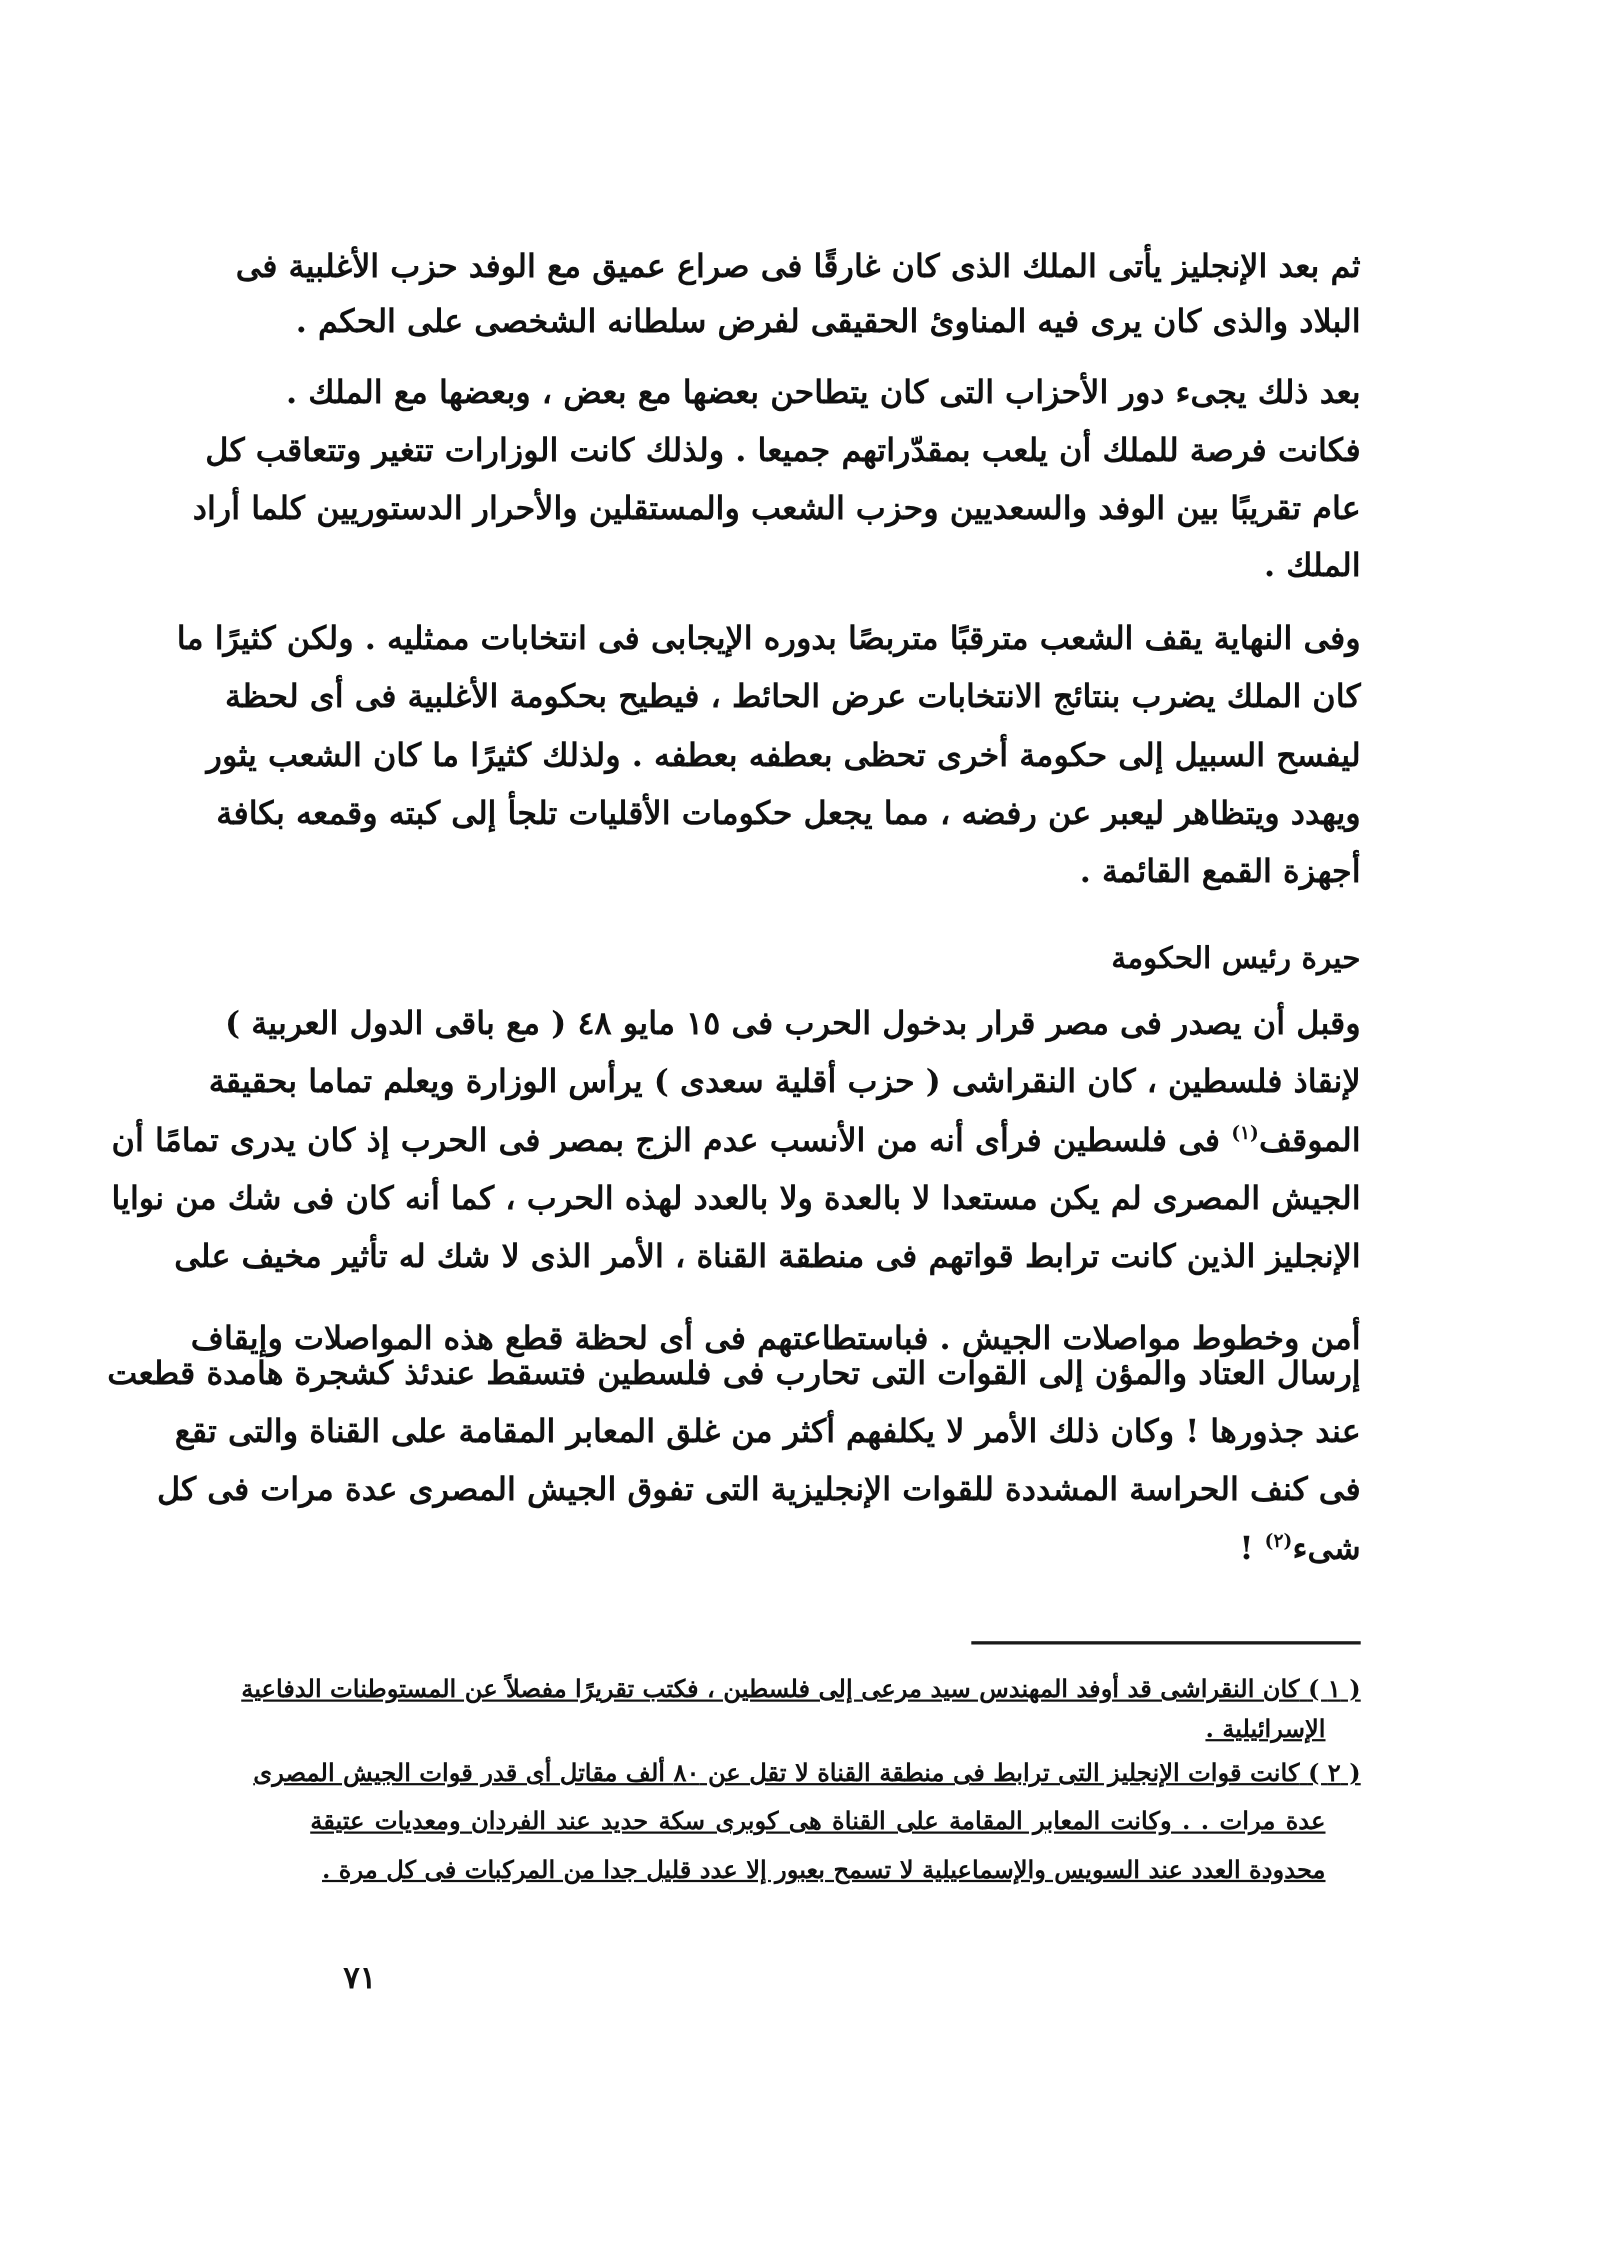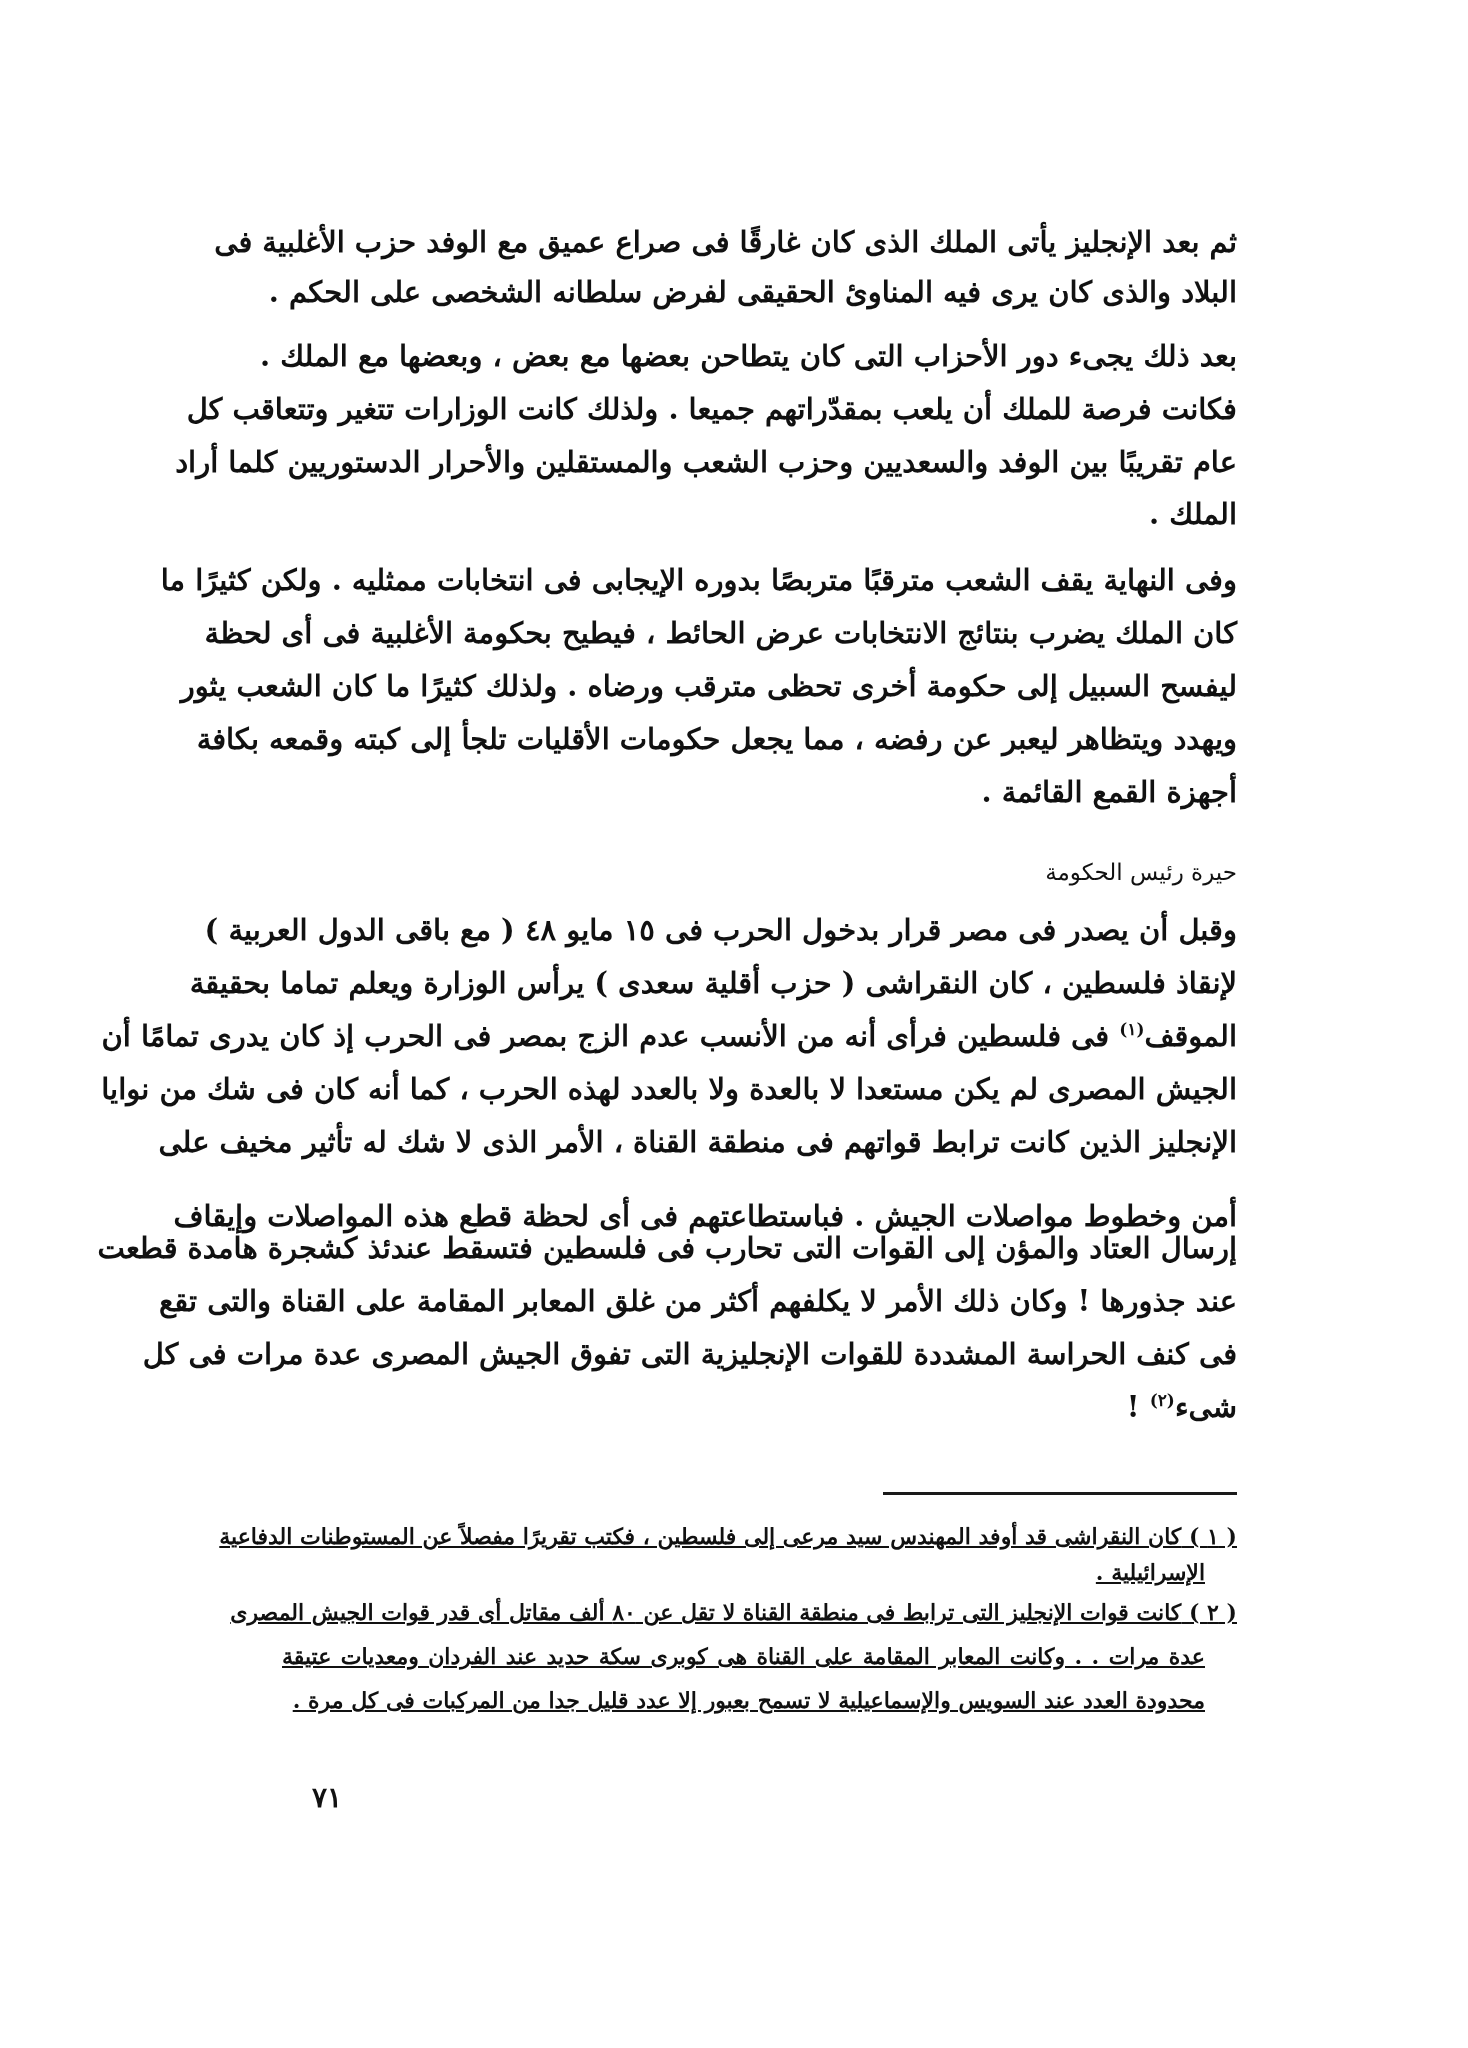--- a/index.html
+++ b/index.html
@@ -106,7 +106,7 @@
   <div>
     <div class="line" style="top:560px;">وفى النهاية يقف الشعب مترقبًا متربصًا بدوره الإيجابى فى انتخابات ممثليه . ولكن كثيرًا ما</div>
     <div class="line" style="top:613px;">كان الملك يضرب بنتائج الانتخابات عرض الحائط ، فيطيح بحكومة الأغلبية فى أى لحظة</div>
-    <div class="line" style="top:666px;">ليفسح السبيل إلى حكومة أخرى تحظى مترقب ورضاه . ولذلك كثيرًا ما كان الشعب يثور</div>
+    <div class="line" style="top:666px;">ليفسح السبيل إلى حكومة أخرى تحظى بعطفه بعطفه . ولذلك كثيرًا ما كان الشعب يثور</div>
     <div class="line" style="top:719px;">ويهدد ويتظاهر ليعبر عن رفضه ، مما يجعل حكومات الأقليات تلجأ إلى كبته وقمعه بكافة</div>
     <div class="line last" style="top:772px;">أجهزة القمع القائمة .</div>
   </div>

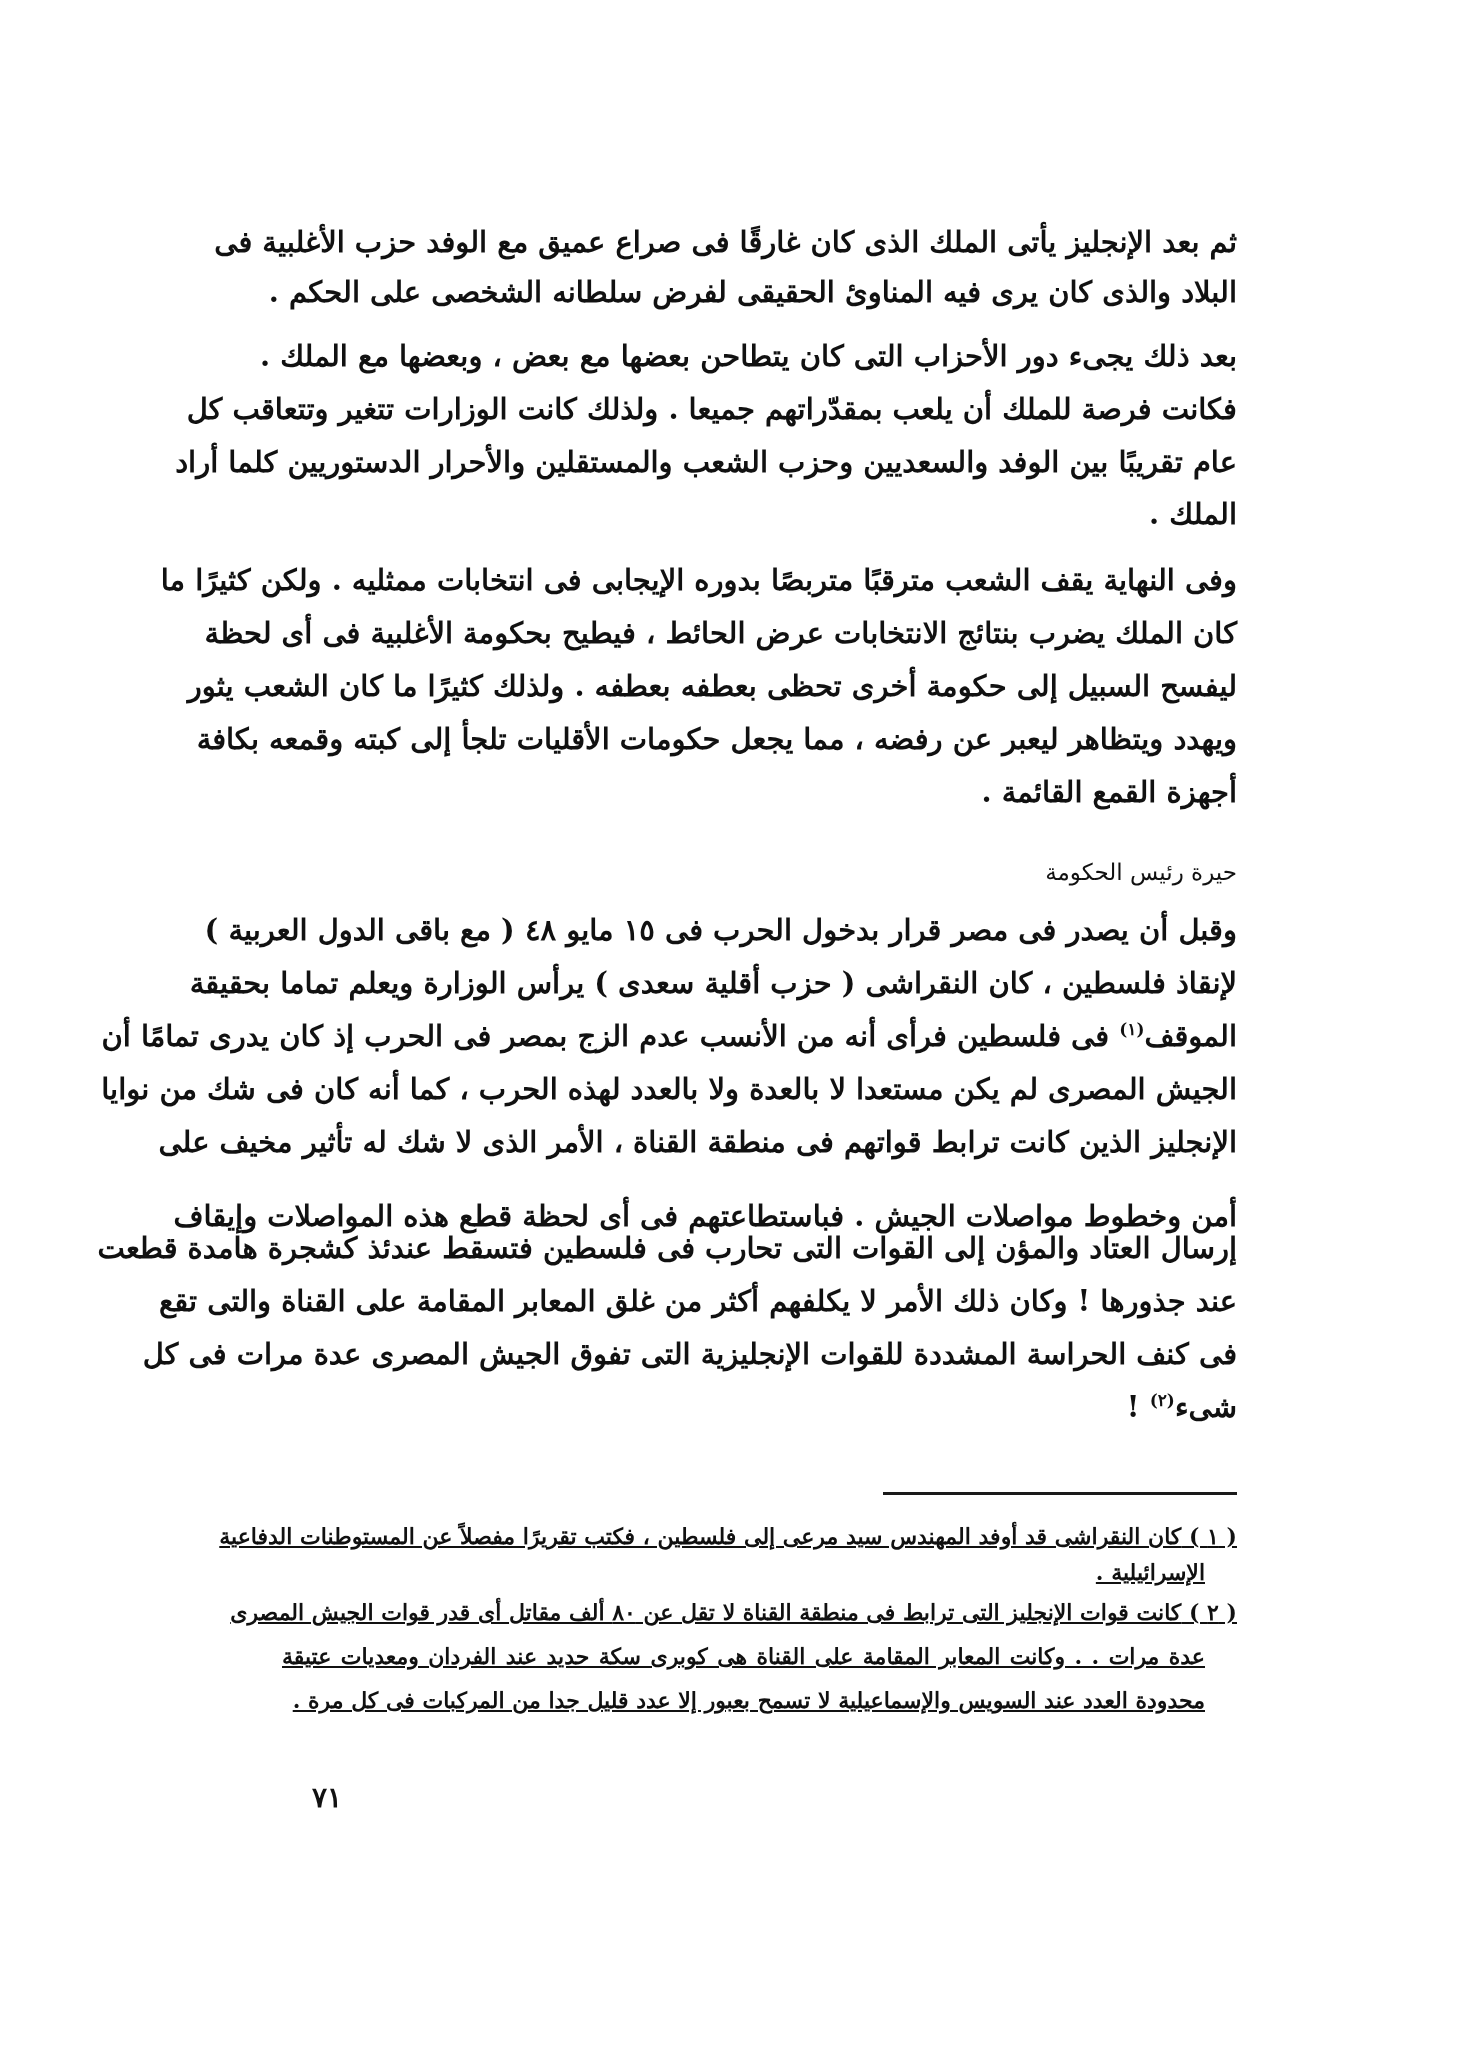--- a/index.html
+++ b/index.html
@@ -40,8 +40,8 @@
     .heading {
       position: absolute;
       right: 0;
-      font-size: 23px;
-      font-weight: normal;
+      font-size: 27px;
+      font-weight: bold;
       line-height: 40px;
       white-space: nowrap;
     }

